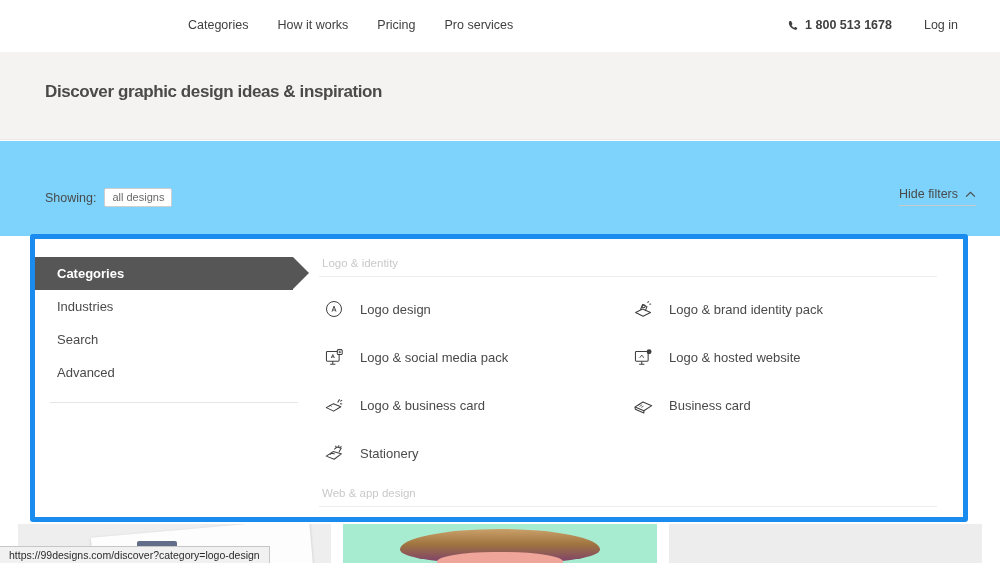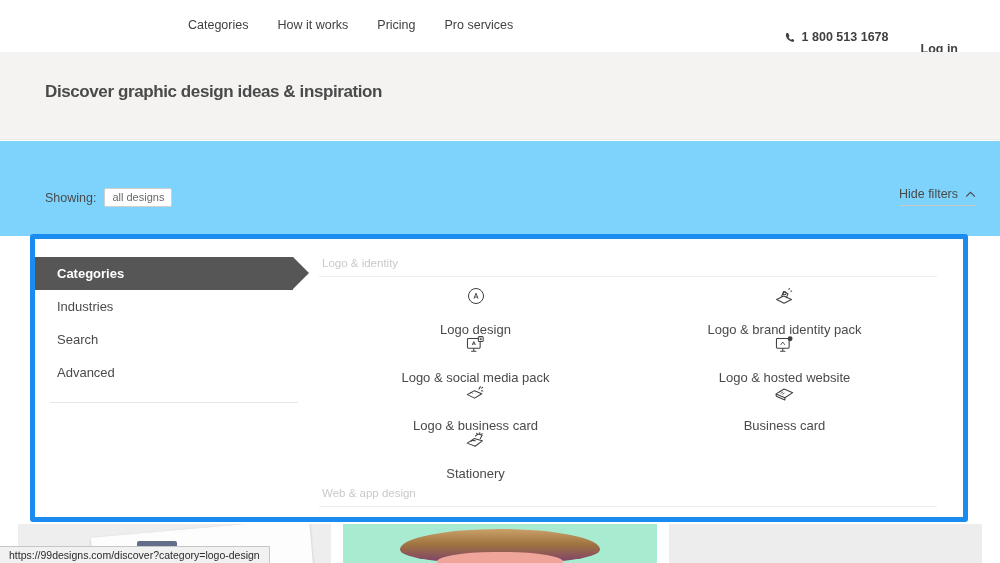--- a/index.html
+++ b/index.html
@@ -36,7 +36,7 @@
   }
   .phone { display: flex; align-items: center; gap: 6px; font-size: 12.5px; color: #3f3f3f; font-weight: 600; white-space: nowrap;}
   .phone svg { display:block; }
-  .login { font-size: 12.5px; color: #3f3f3f; text-decoration: none; font-weight: 700; margin-top: 24px; }
+  .login { font-size: 12.5px; color: #3f3f3f; text-decoration: none; font-weight: 400; }
 
   
   .hero {

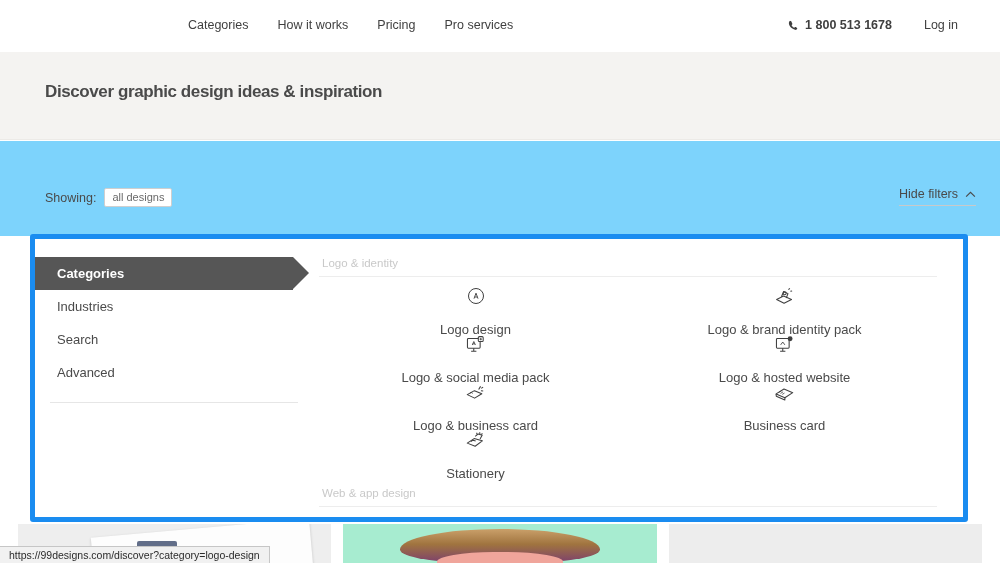--- a/index.html
+++ b/index.html
@@ -151,7 +151,7 @@
   .grid { display: flex; flex-wrap: wrap; }
   .cat {
     width: 50%; height: 48px; display: flex; align-items: center;
-    gap: 15px; padding-left: 4px; cursor: pointer; flex-direction: column;
+    gap: 15px; padding-left: 4px; cursor: pointer;
   }
   .cat .ico { width: 22px; height: 22px; flex: 0 0 22px; display:flex; align-items:center; justify-content:center; }
   .cat .lbl { font-size: 13px; color: #4a4a4a; white-space: nowrap; }

